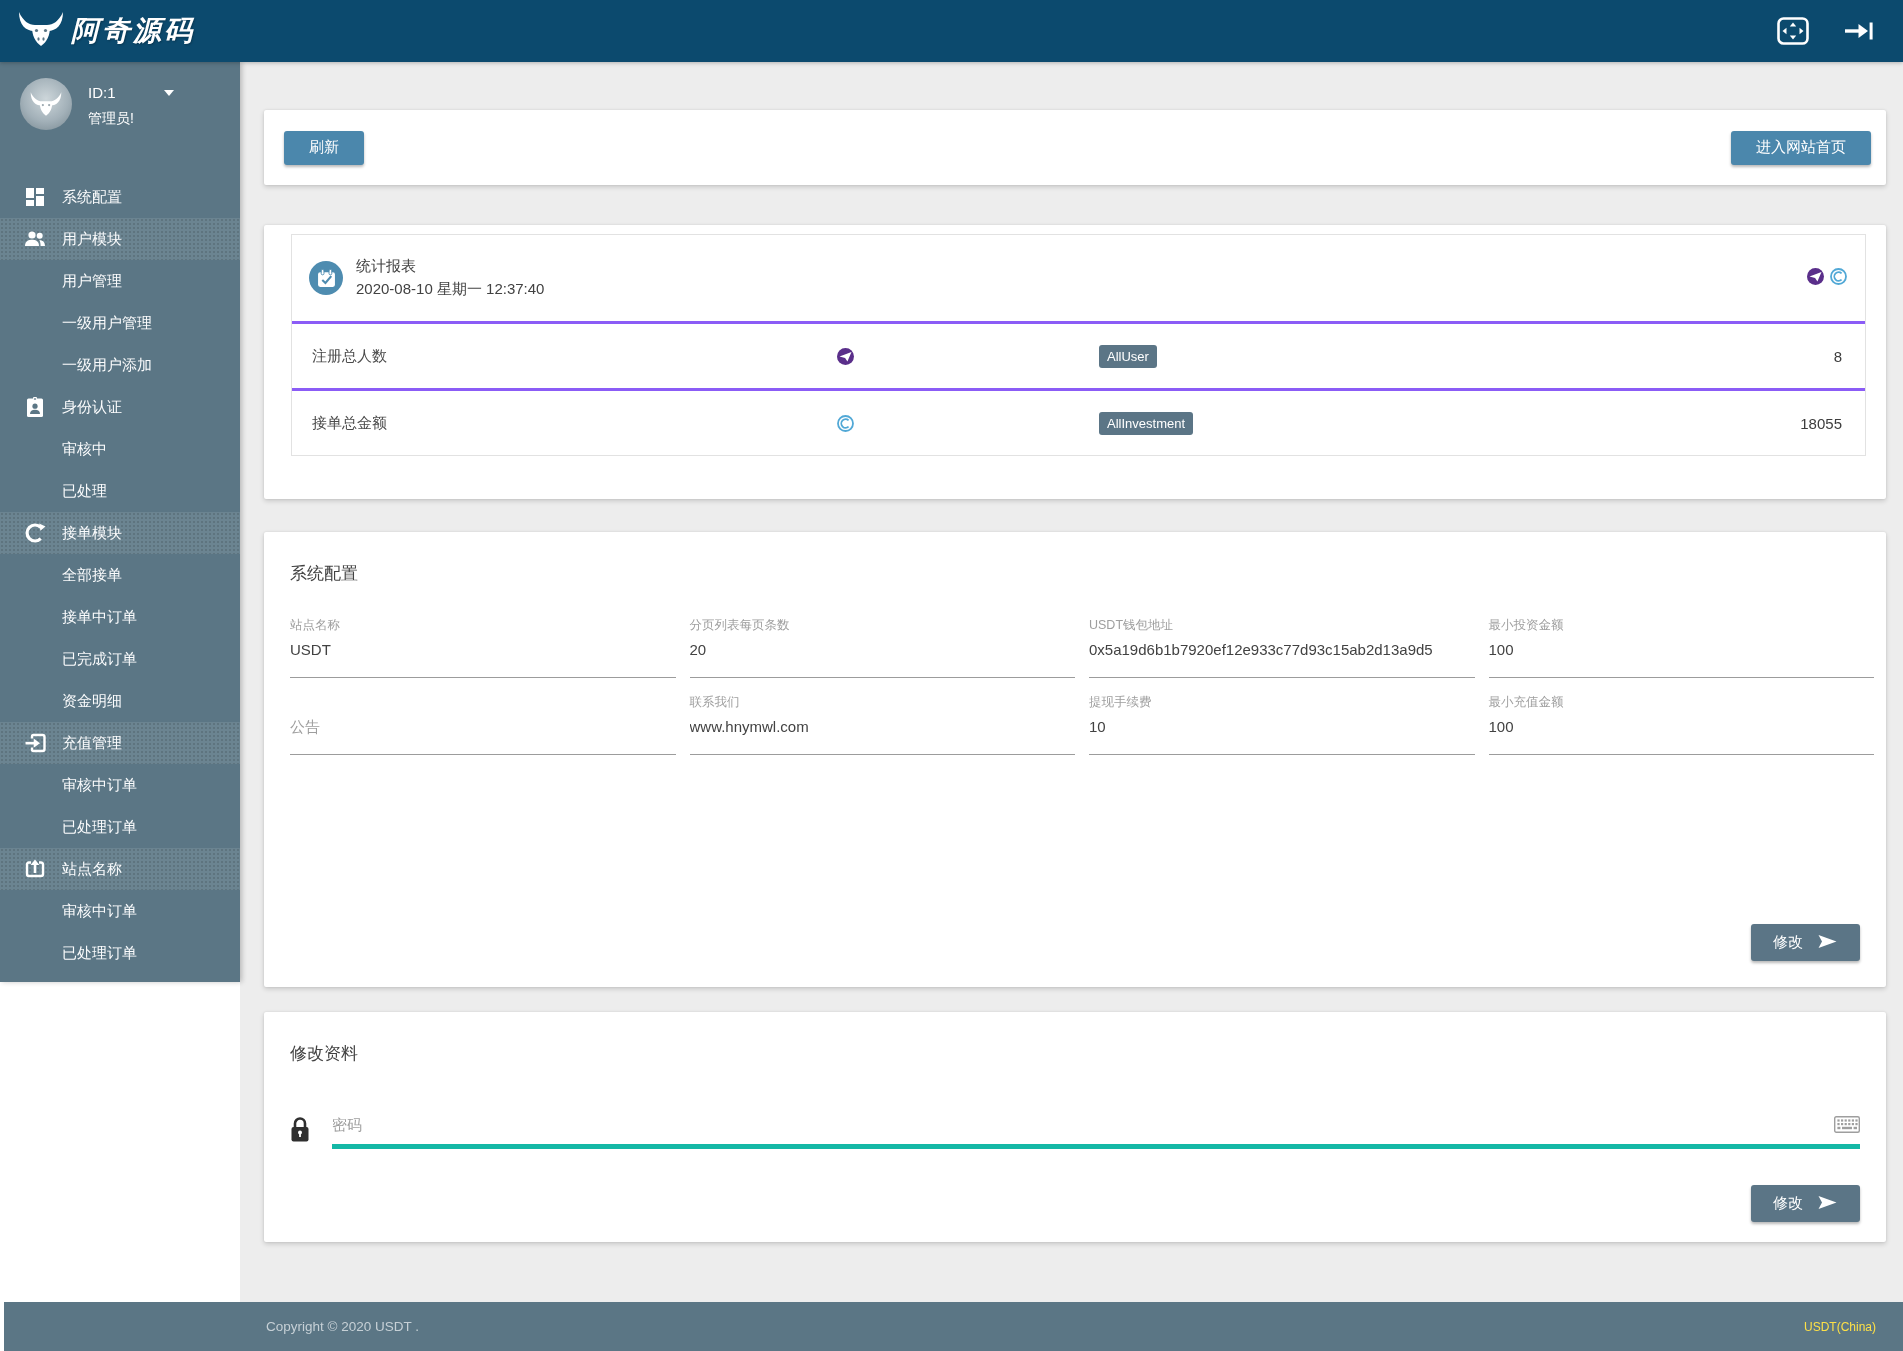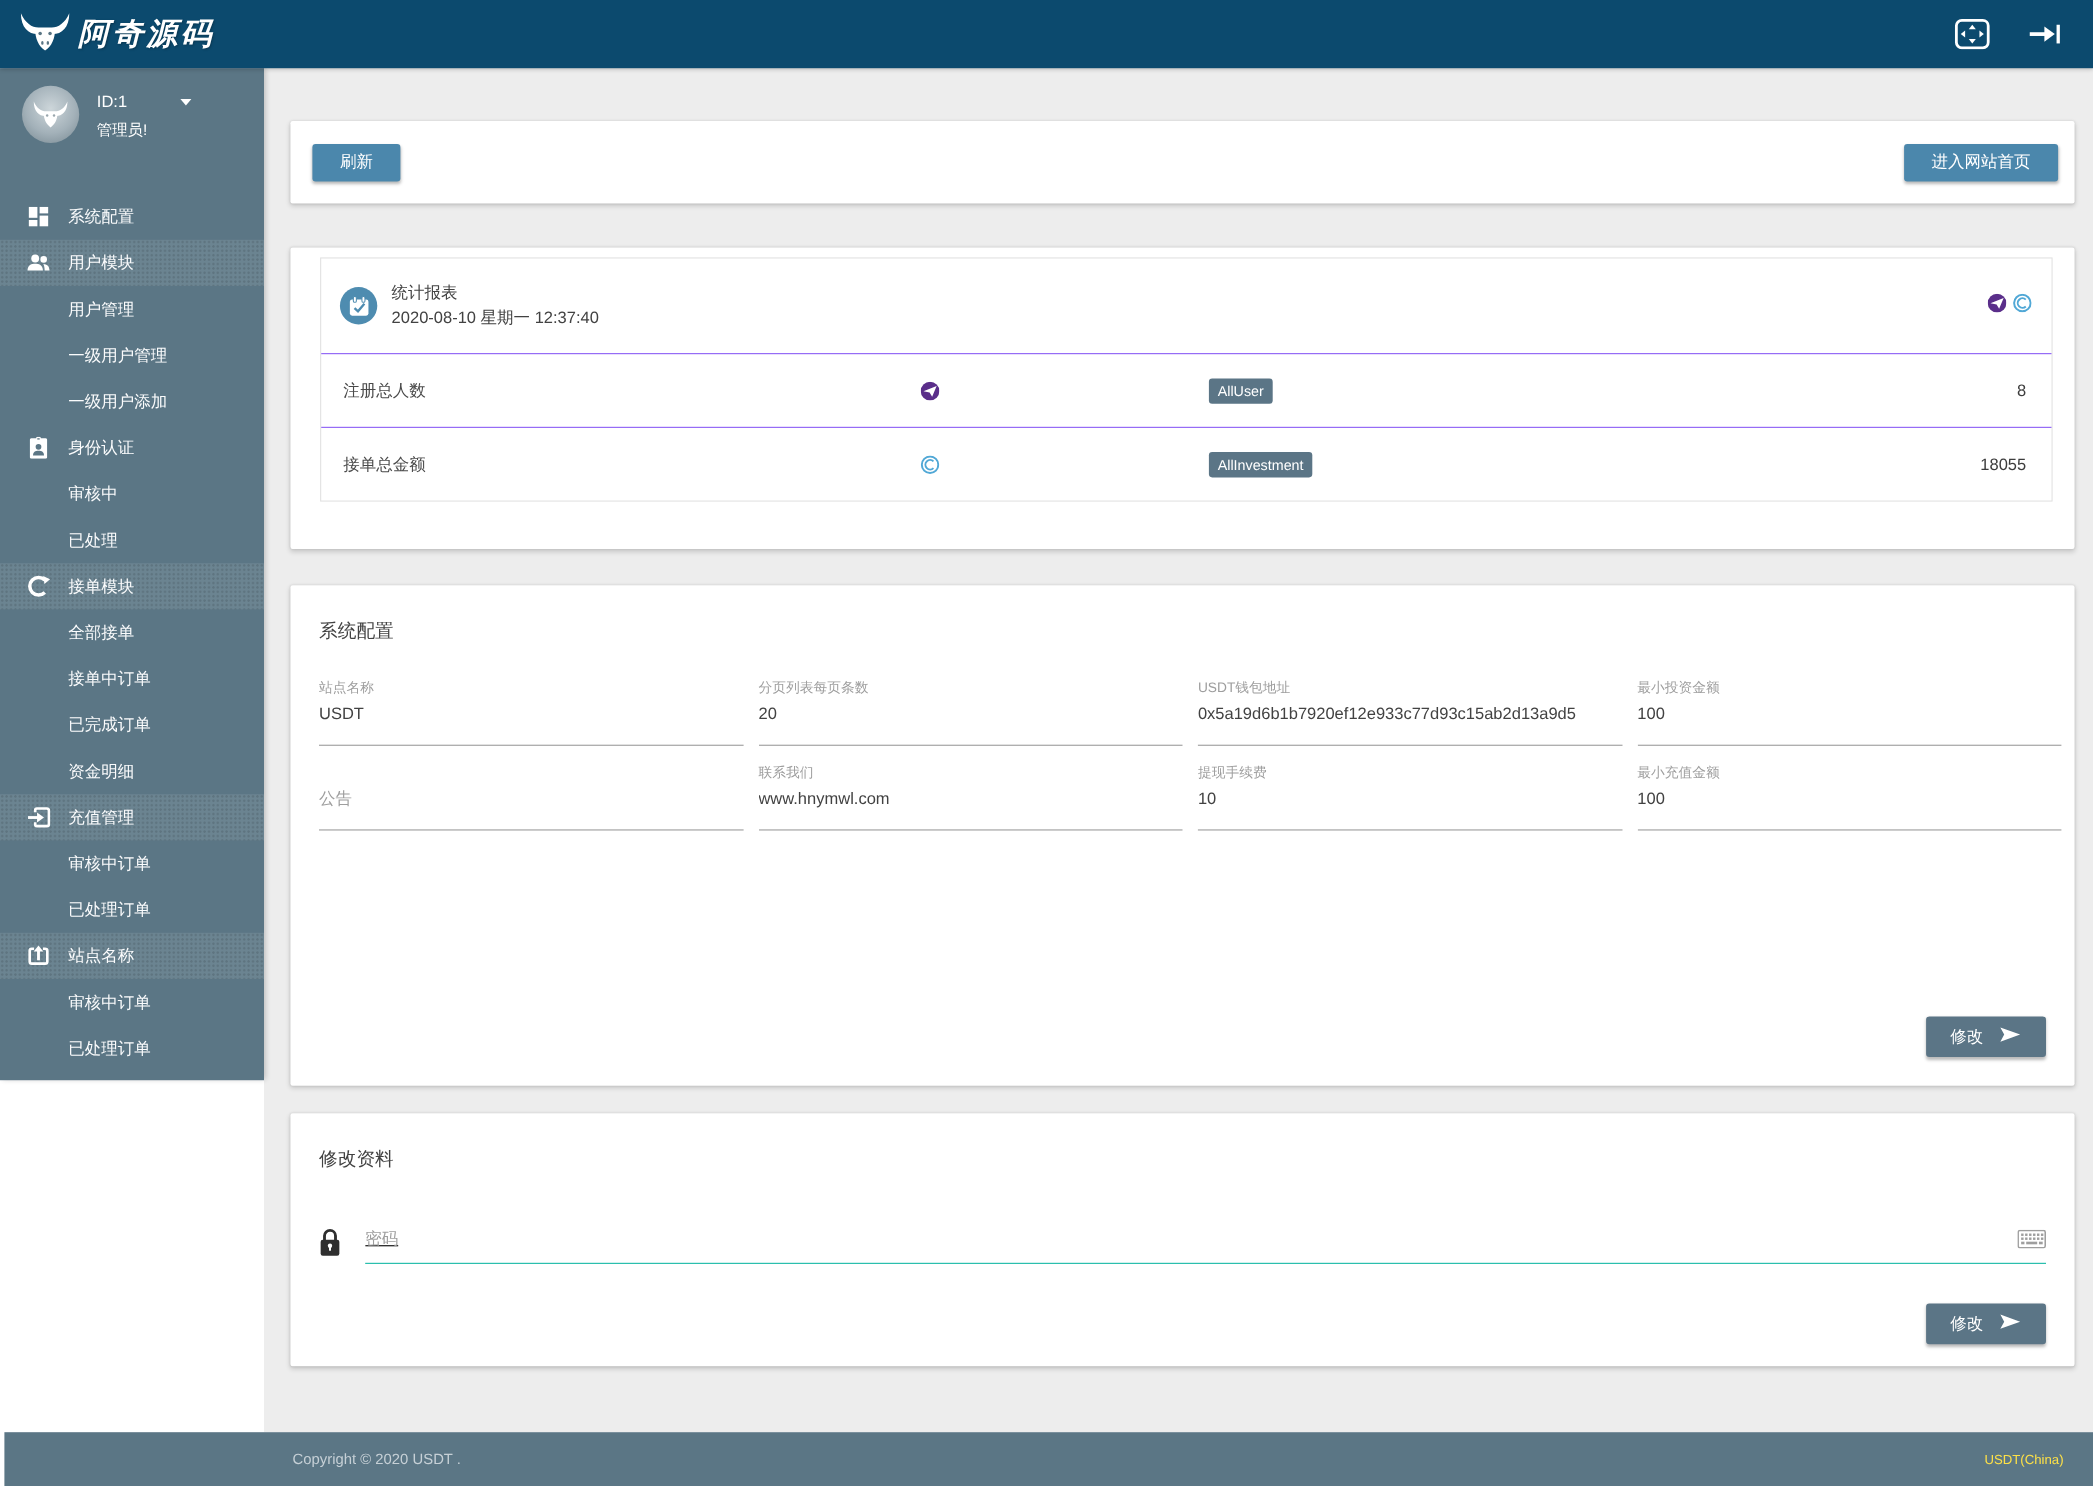--- a/index.html
+++ b/index.html
@@ -55,7 +55,7 @@
   .stats-title { font-size:15px; color:#424242; }
   .stats-date { font-size:15px; color:#424242; margin-top:4px; }
   .stats-head-icons { margin-left:auto; display:flex; gap:6px; align-items:center; }
-  .stats-row { height:67px; border-top:1px solid #8b5cf6; display:flex; align-items:center; padding:0 23px 0 20px; }
+  .stats-row { height:67px; border-top:3px solid #8b5cf6; display:flex; align-items:center; padding:0 23px 0 20px; }
   .stats-label { width:525px; font-size:15px; color:#4a4a4a; }
   .stats-icon-cell { width:262px; display:flex; align-items:center; }
   .stats-badge { background:#5b7586; color:#fff; font-size:13px; padding:4px 8px; border-radius:3px; }

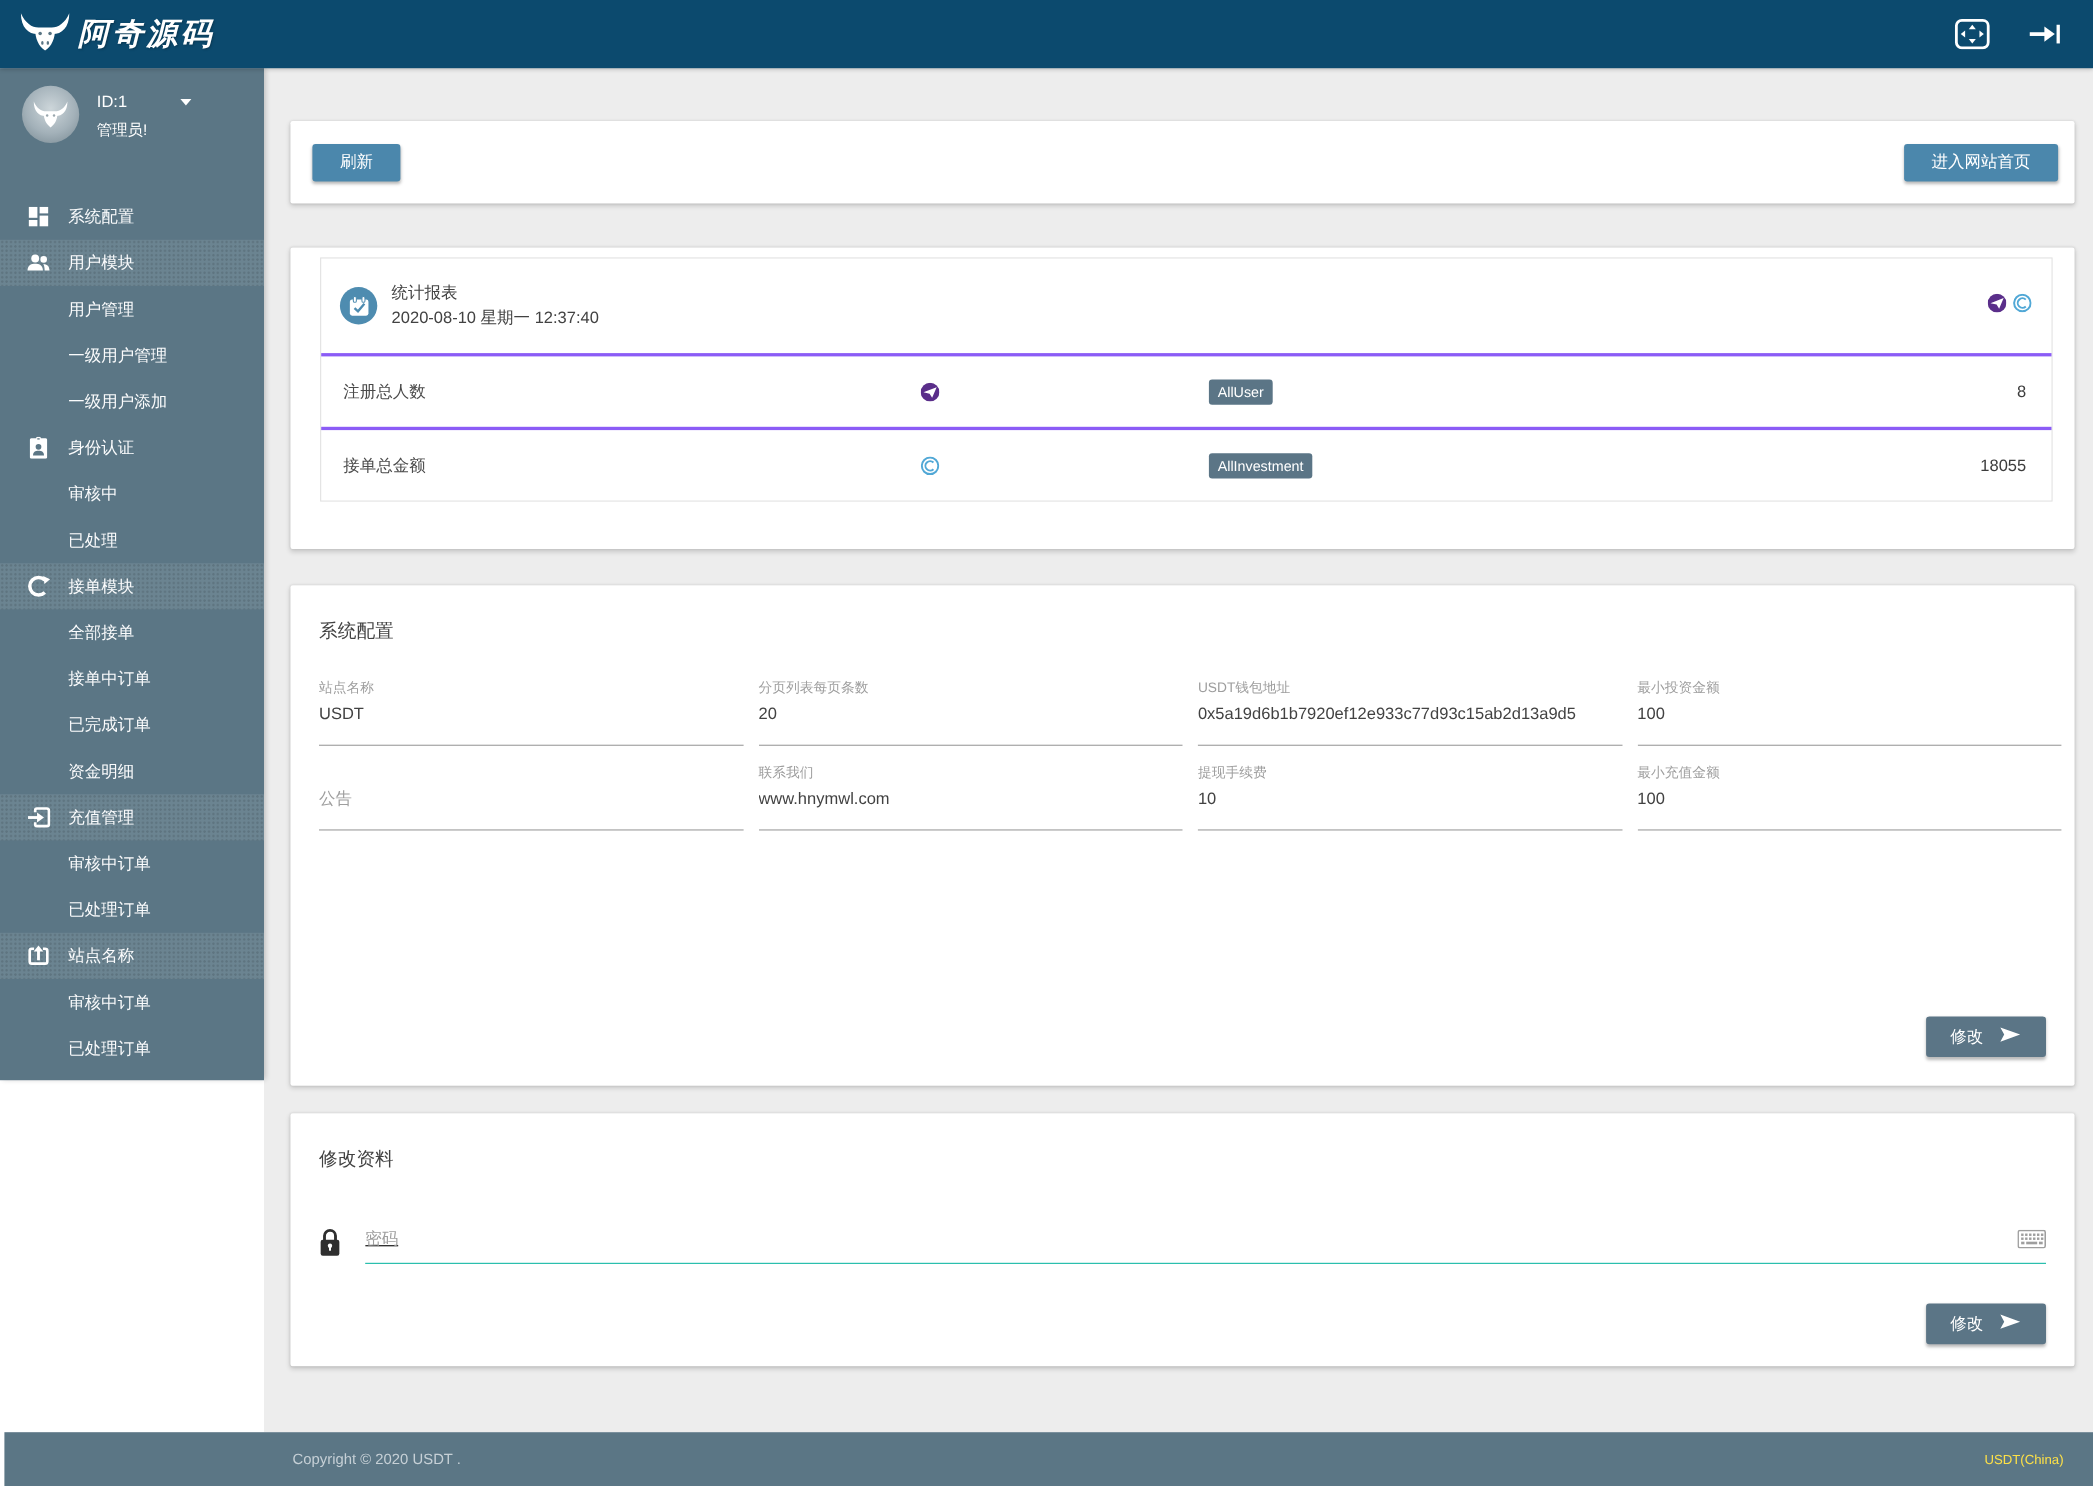--- a/index.html
+++ b/index.html
@@ -76,7 +76,7 @@
   .profile-card { height:230px; padding:30px 26px 0; position:relative; }
   .pw-row { display:flex; align-items:flex-end; margin-top:40px; }
   .lock-wrap { margin-bottom:6px; display:flex; }
-  .pw-field { flex:1; margin-left:22px; display:flex; align-items:center; border-bottom:1px solid #14b8a6; height:44px;text-decoration:underline; }
+  .pw-field { flex:1; margin-left:22px; display:flex; align-items:center; border-bottom:5px solid #14b8a6; height:44px; }
   .pw-input { flex:1; border:none; outline:none; font-size:15px; font-family:inherit; color:#424242; background:transparent; }
   .pw-input::placeholder { color:#9e9e9e; opacity:1; }
   .kb-wrap { margin-left:10px; display:flex; }

